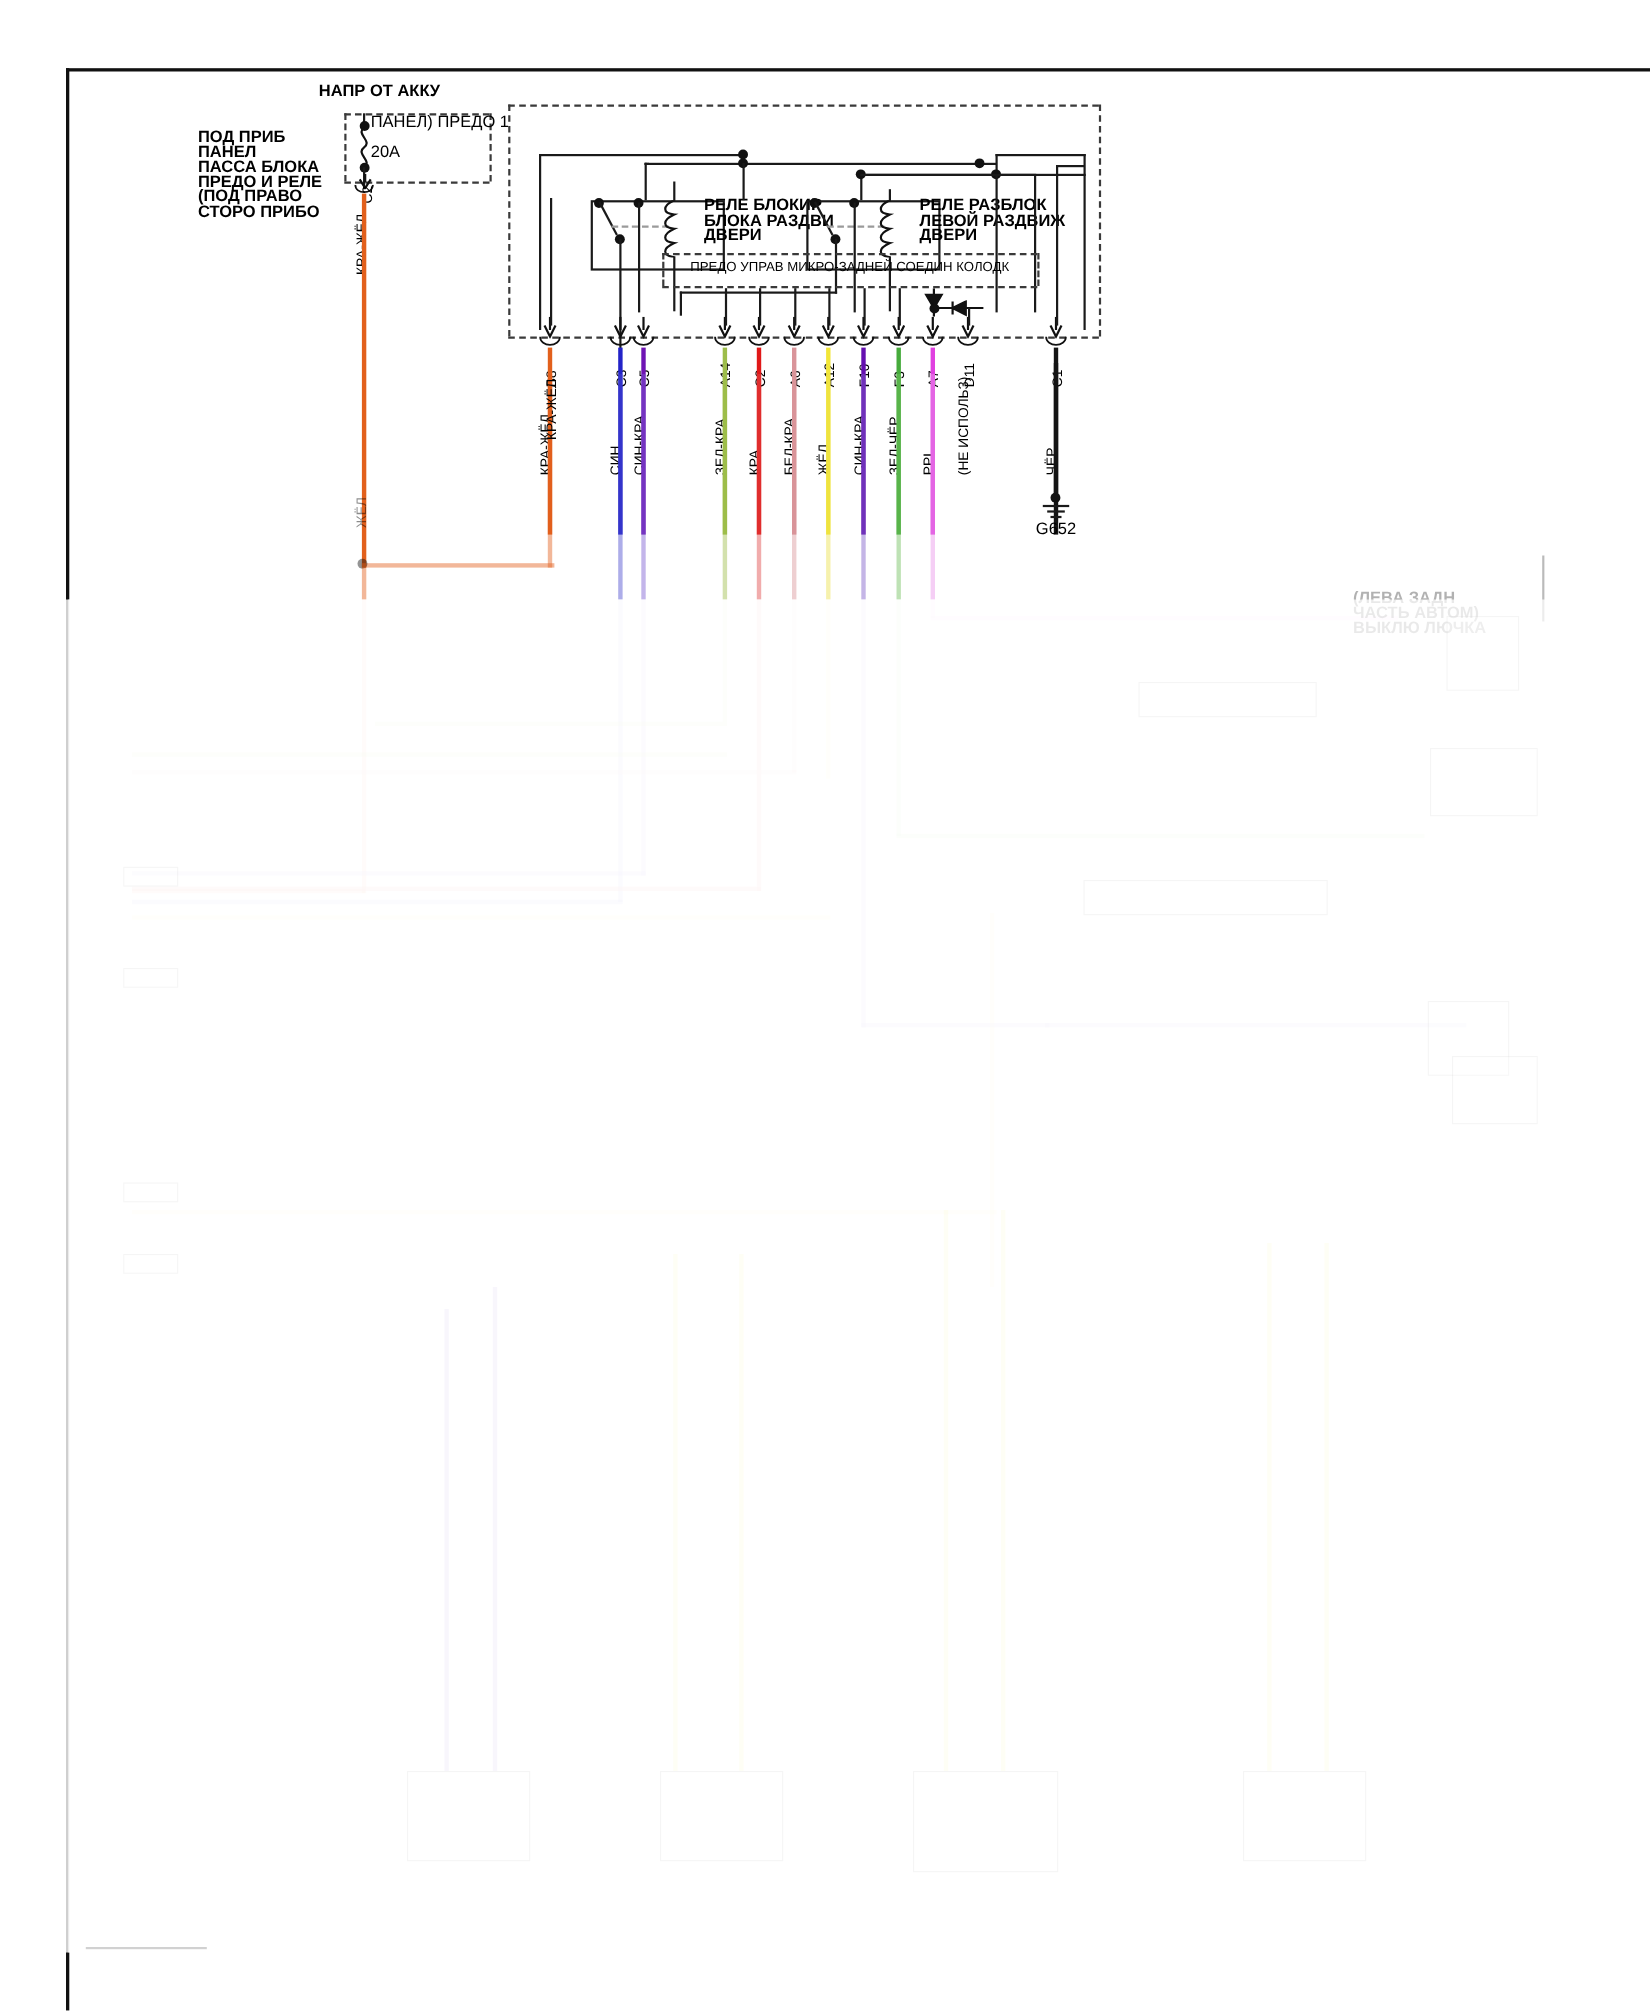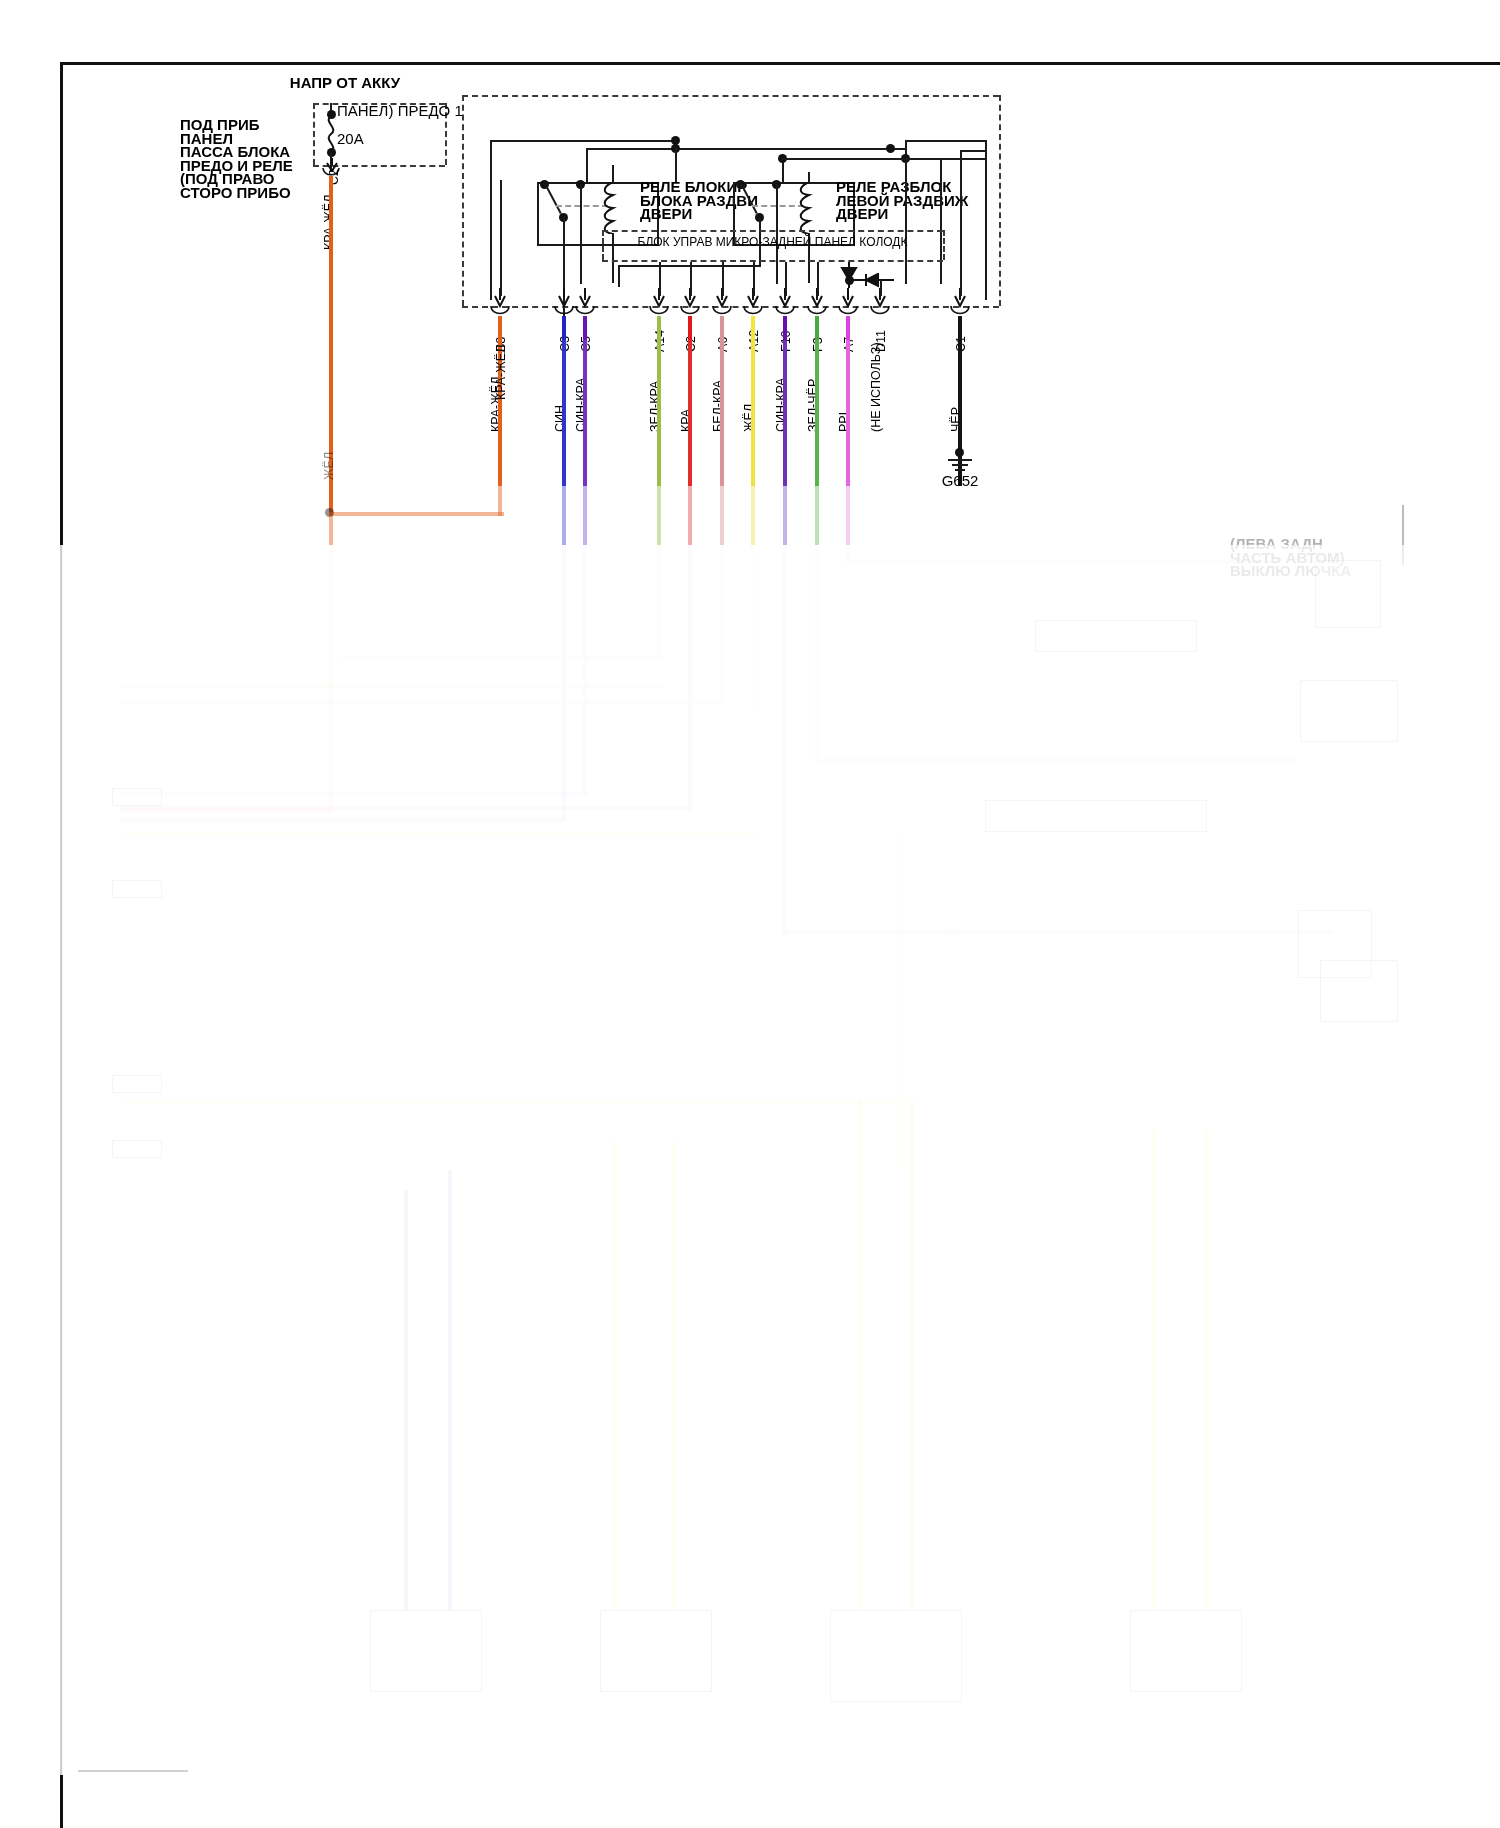--- a/index.html
+++ b/index.html
@@ -155,7 +155,7 @@
   <div class="dashV" style="left:602px;top:230px;height:30px;"></div>
   <div class="dashV" style="left:943px;top:230px;height:30px;"></div>
   <div class="dashH" style="left:602px;top:260px;width:341px;"></div>
-  <div class="txt c" style="left:602px;top:236px;width:341px;font-size:12px;">БЛОК УПРАВ МИКРО-ЗАДНЕЙ ПАНЕЛ КОЛОДК</div>
+  <div class="txt c" style="left:602px;top:236px;width:341px;font-size:12px;">ПРЕДО УПРАВ МИКРО-ЗАДНЕЙ СОЕДИН КОЛОДК</div>
 
   <div id="pin-layer">
       <svg width="16" height="20" style="position: absolute; left: 492px; top: 288px;">

